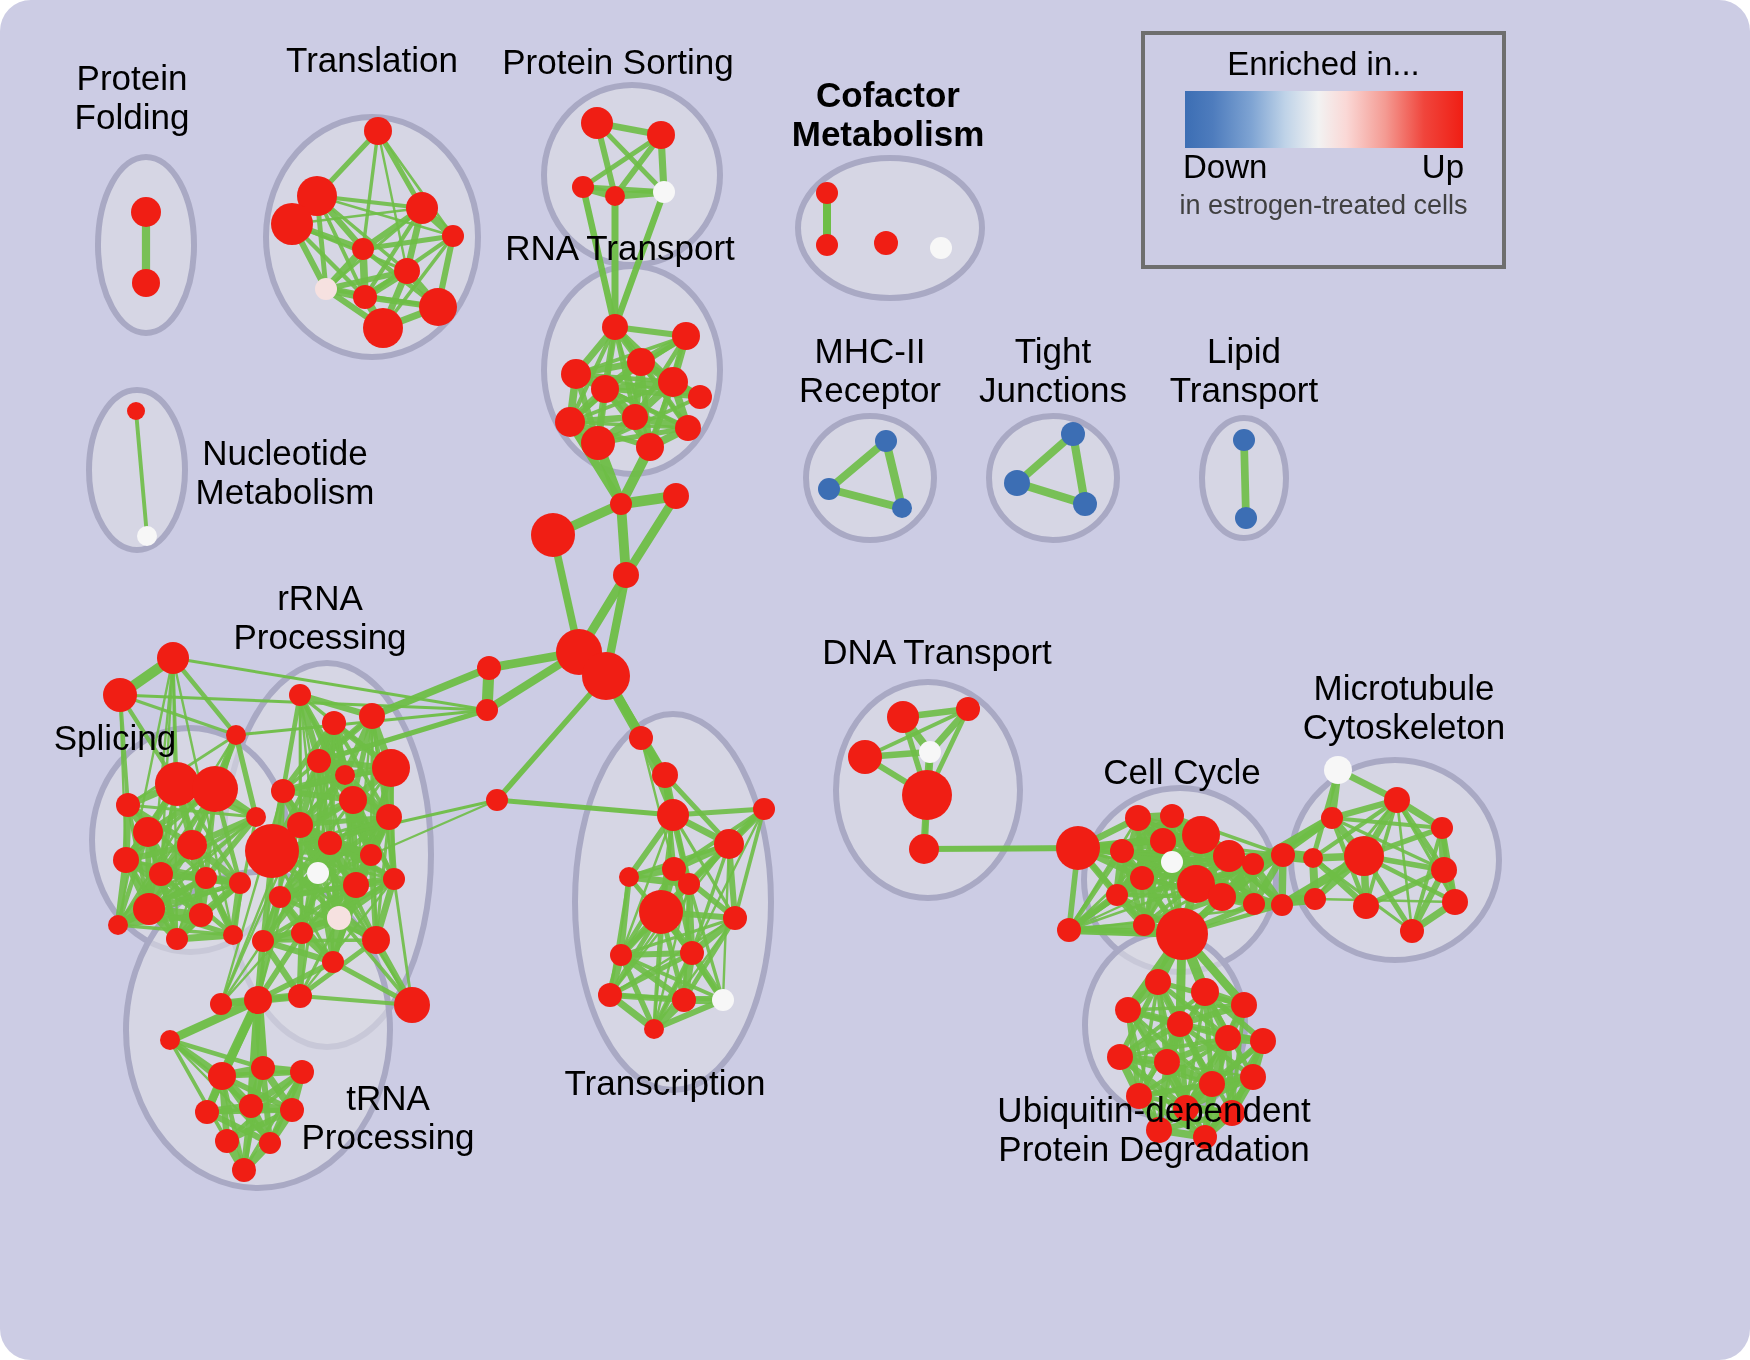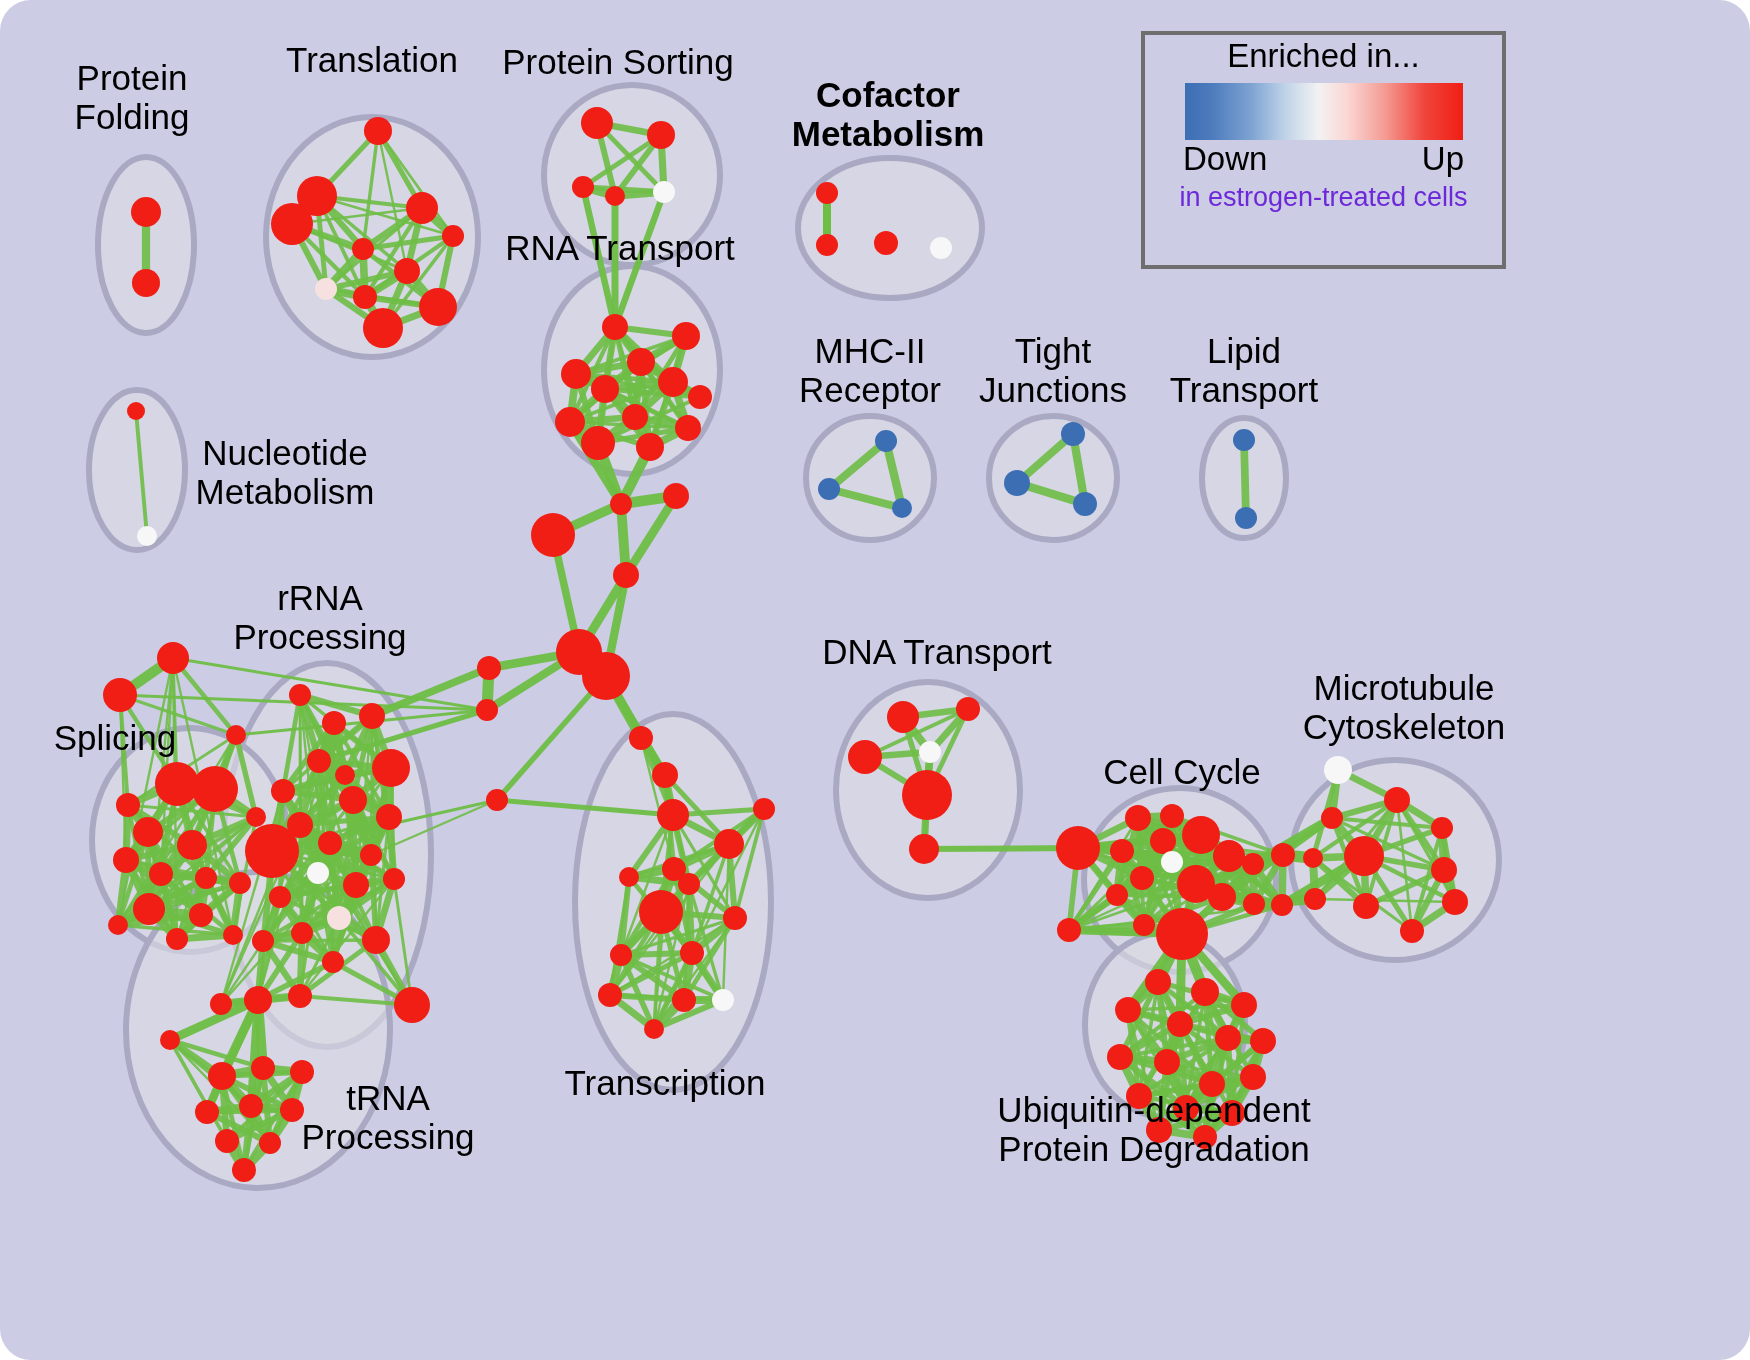--- a/index.html
+++ b/index.html
@@ -47,7 +47,7 @@
     text-align: center;
     font-size: 33px;
     color: #000;
-    margin-top: 2px;
+    margin-top: 10px;
   }
   #legend-bar {
     margin: 8px auto 0 auto;

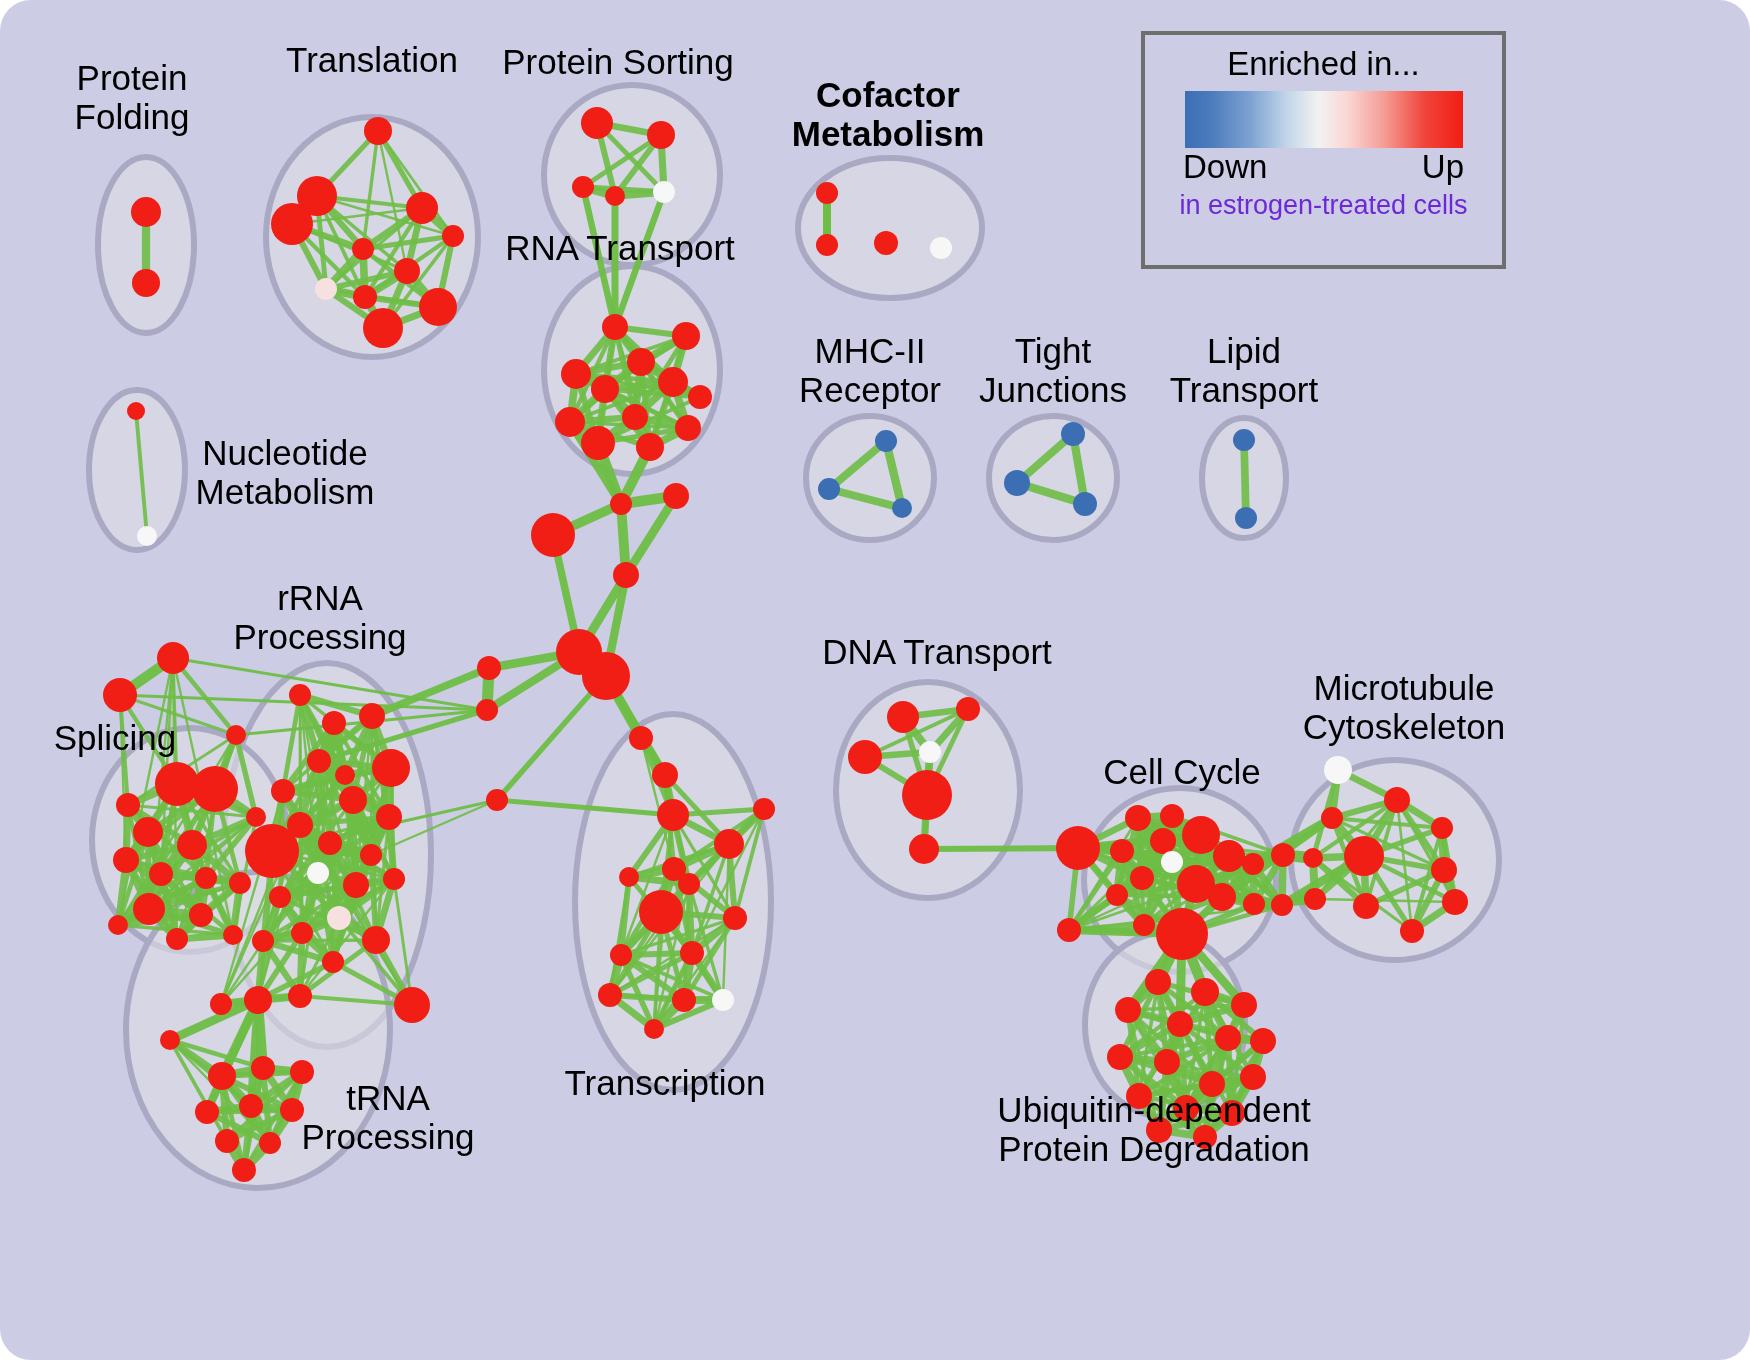--- a/index.html
+++ b/index.html
@@ -68,7 +68,7 @@
   .legend-sub {
     text-align: center;
     font-size: 27px;
-    color: #6d28d9;
+    color: #404040;
     line-height: 1.18;
   }
   .legend-sub.first { margin-top: 4px; }

